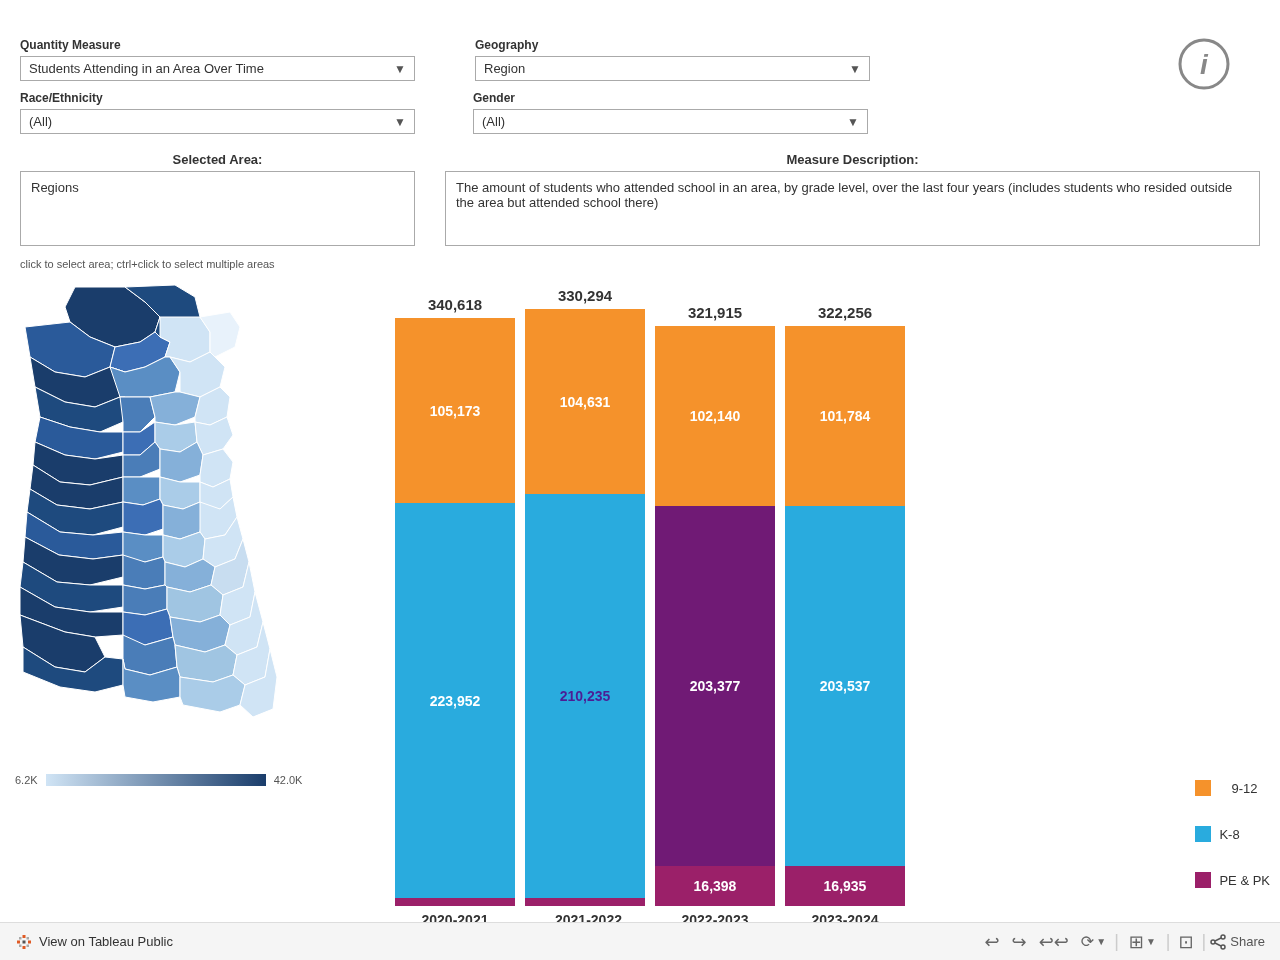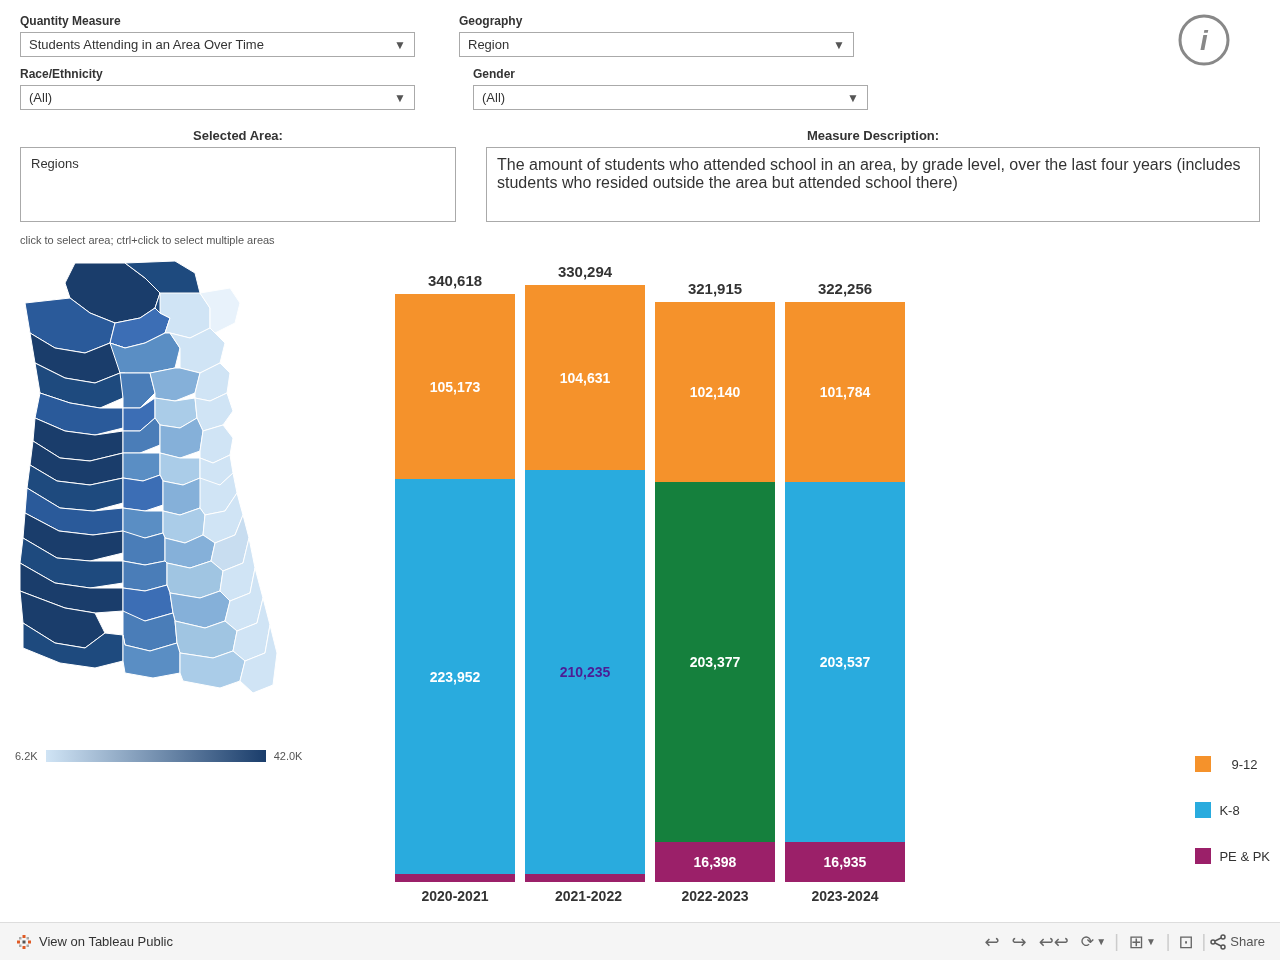--- a/index.html
+++ b/index.html
@@ -13,7 +13,7 @@
 </head>
 <body>
 
-<div style="display:flex; padding: 14px 20px 5px 20px; position:relative; align-items:flex-end; gap:14px;">
+<div style="display:flex; padding: 14px 20px 5px 20px; position:relative; align-items:flex-end; gap:30px;margin-top:24px;">
   <div class="control-pair">
     <div class="control-label">Quantity Measure</div>
     <div class="control-select" style="min-width:395px;">

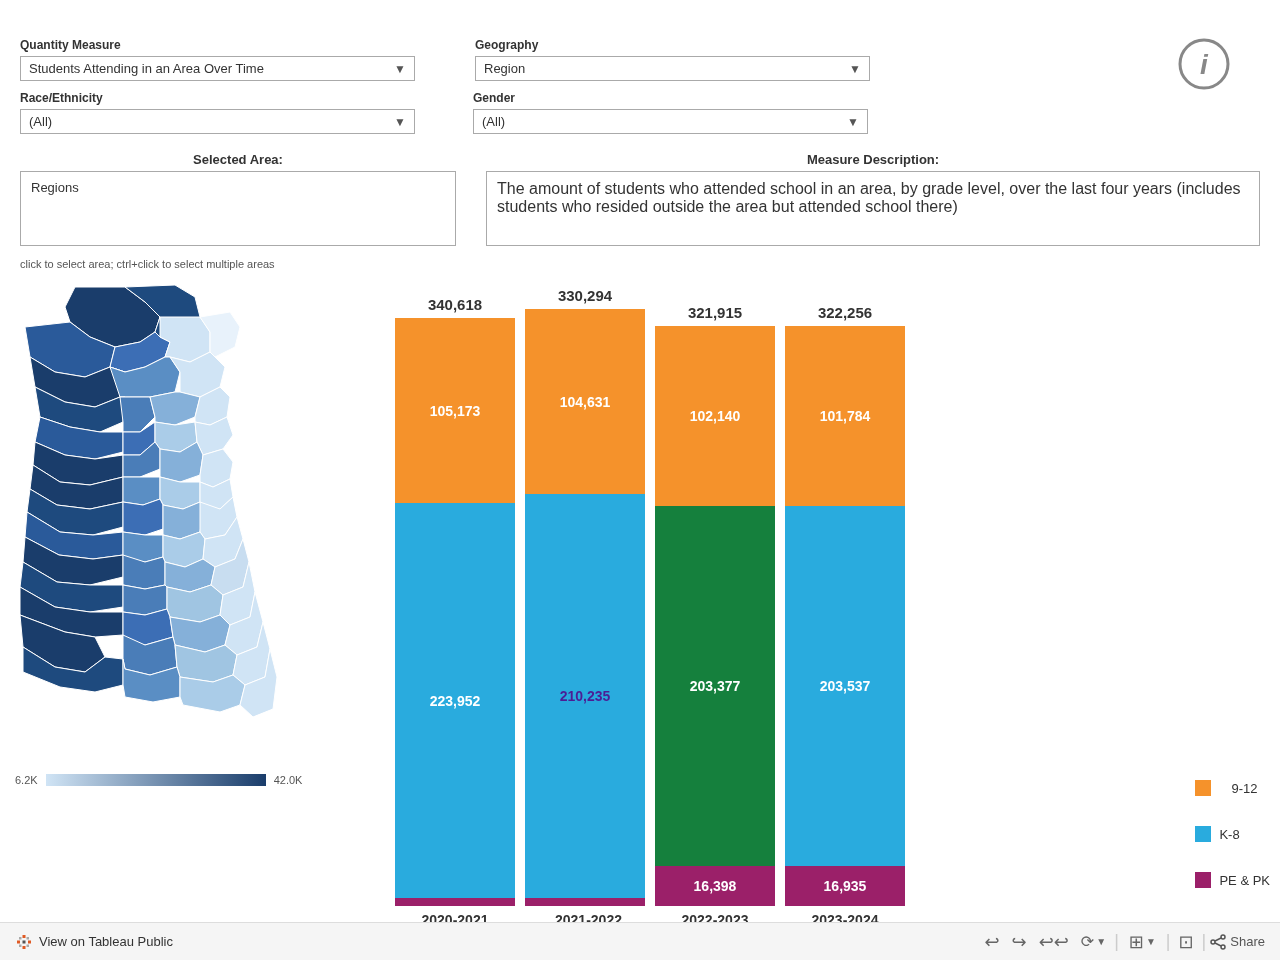--- a/index.html
+++ b/index.html
@@ -57,7 +57,7 @@
 </div>
 
 <div style="display:flex; padding: 8px 20px; gap: 30px; align-items:flex-start;">
-  <div style="width:436px;">
+  <div style="width:395px;">
     <div style="font-weight:bold; font-size:13px; text-align:center; margin-bottom:4px;">Selected Area:</div>
     <div style="border:1px solid #aaa; min-height:75px; padding:8px 10px;">
       <div>Regions</div>

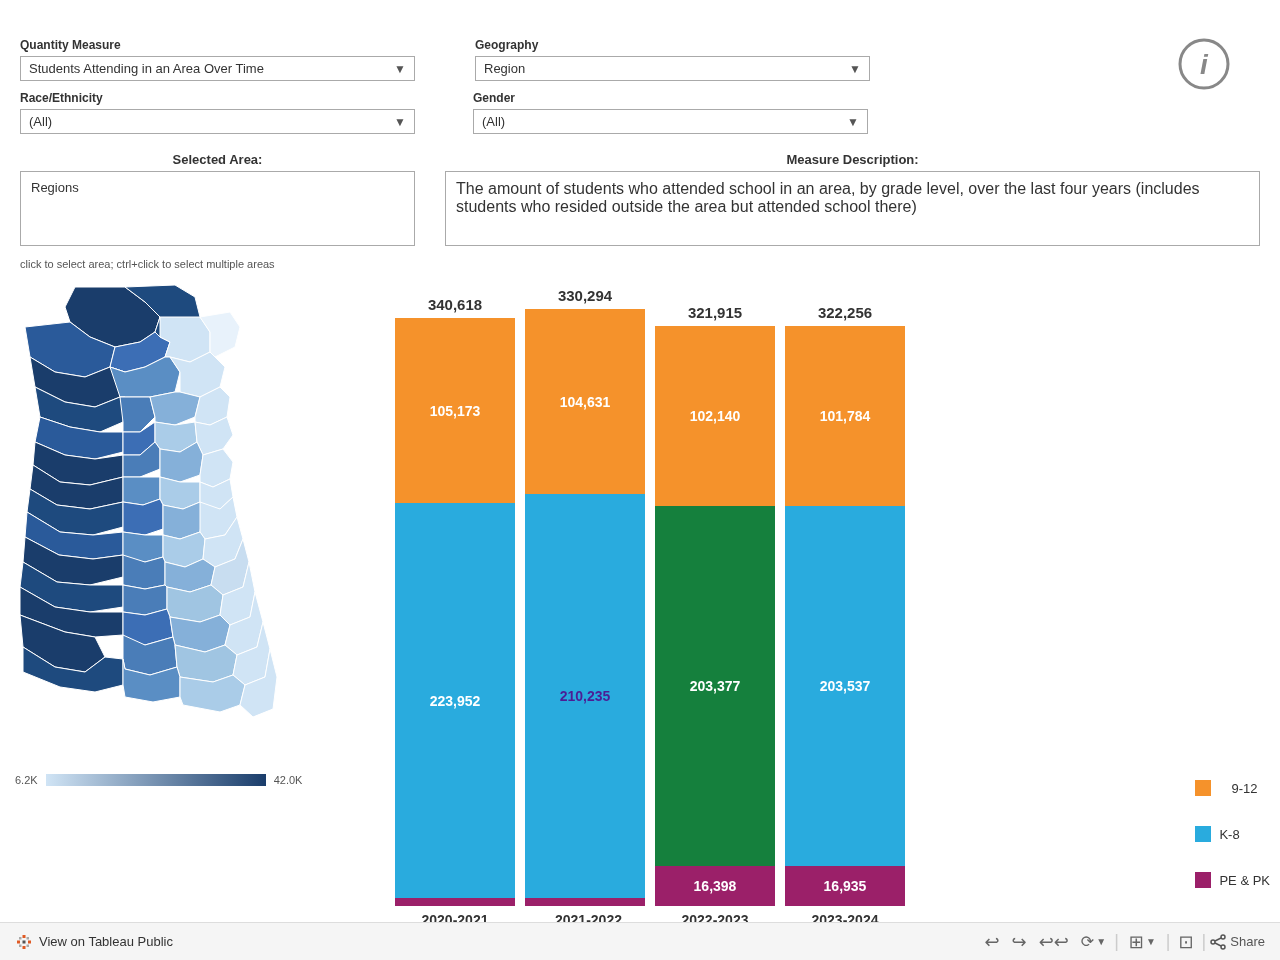--- a/index.html
+++ b/index.html
@@ -66,7 +66,7 @@
 
   <div style="flex:1;">
     <div style="font-weight:bold; font-size:13px; text-align:center; margin-bottom:4px;">Measure Description:</div>
-    <div style="border:1px solid #aaa; min-height:75px; padding:8px 10px; font-size:16px;">
+    <div style="border:1px solid #aaa; min-height:75px; padding:8px 10px; font-size:13px;">
       <span>The amount of students who attended school in an area, by grade level, over the last four years (includes students who resided outside the area but attended school there)</span>
     </div>
   </div>

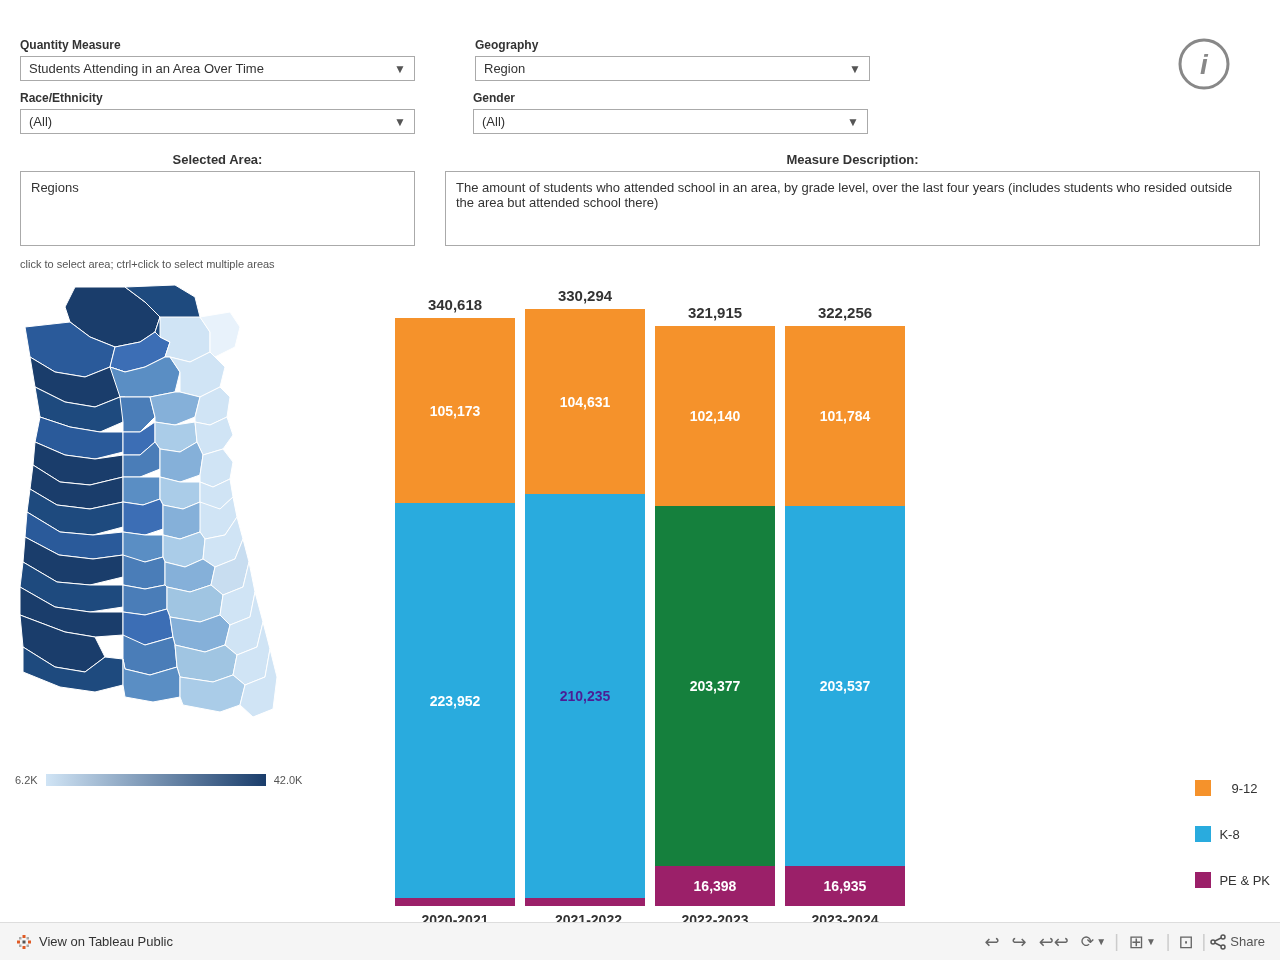--- a/index.html
+++ b/index.html
@@ -220,7 +220,7 @@
             <div style="font-size: 15px; font-weight: bold; margin-bottom: 5px;">321,915</div>
             <div style="display: flex; flex-direction: column; width: 120px;">
               <div style="height: 180px; background: rgb(245, 146, 43); display: flex; align-items: center; justify-content: center; color: white; font-size: 14px; font-weight: bold;">102,140</div>
-              <div style="height: 360px; background: #15803d; display: flex; align-items: center; justify-content: center; color: white; font-size: 14px; font-weight: bold;">203,377</div>
+              <div style="height: 360px; background: #701a75; display: flex; align-items: center; justify-content: center; color: white; font-size: 14px; font-weight: bold;">203,377</div>
               <div style="height: 40px; background: rgb(155, 32, 105); display: flex; align-items: center; justify-content: center; color: white; font-size: 14px; font-weight: bold;">16,398</div>
             </div>
             <div style="font-size: 14px; font-weight: bold; margin-top: 6px;">2022-2023</div>

